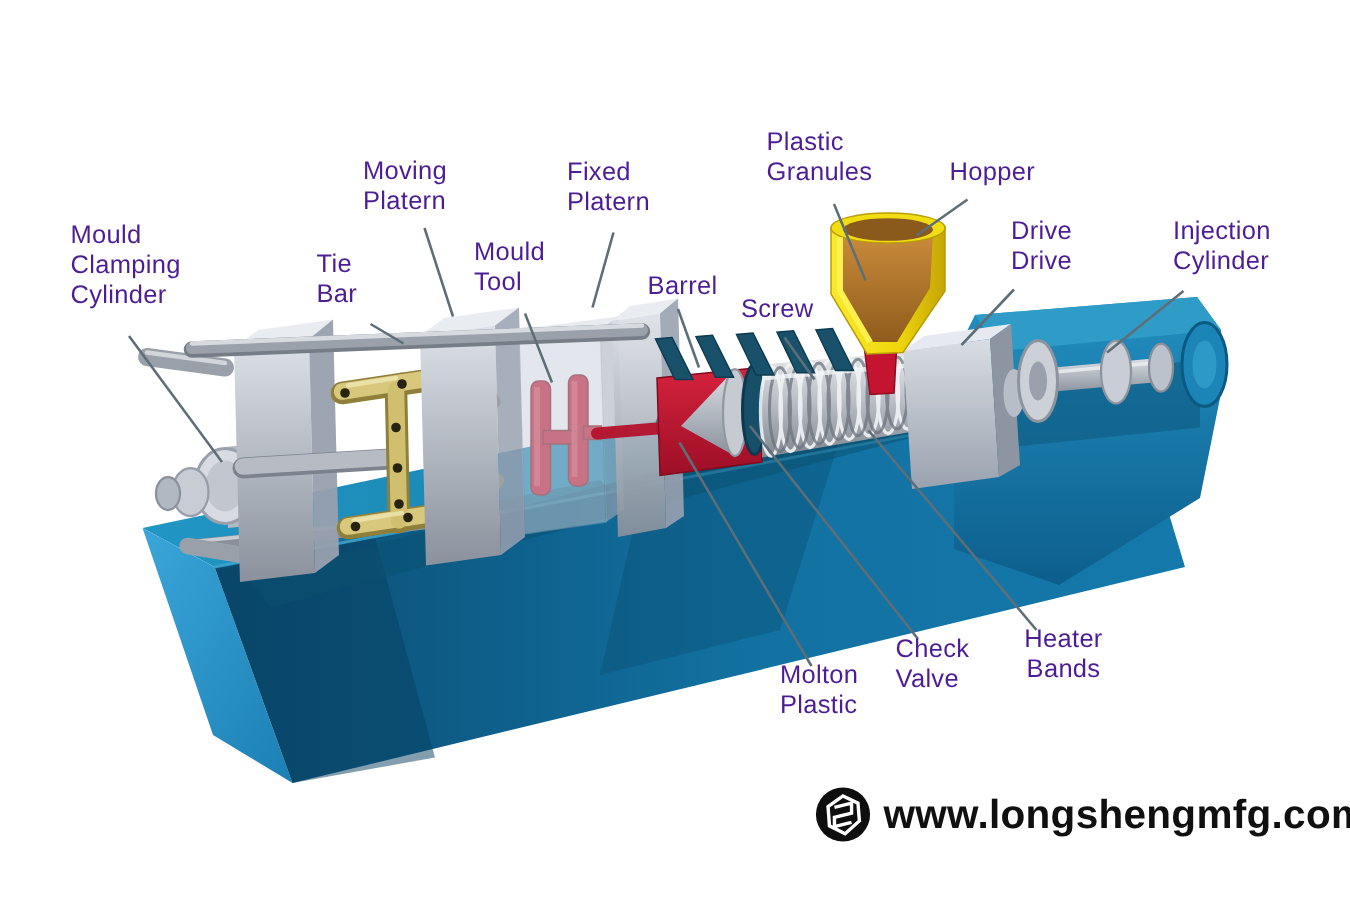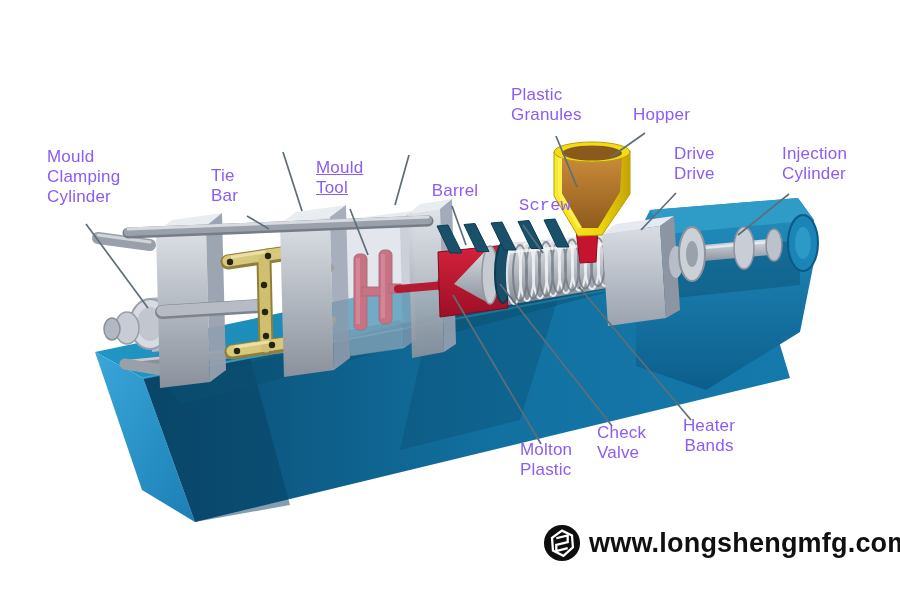--- a/index.html
+++ b/index.html
@@ -9,7 +9,7 @@
   }
   #machine-svg{position:absolute;left:0;top:0;}
   .lbl{
-    position:absolute;font-size:17px;line-height:1.17;color:#8b5cf6;
+    position:absolute;font-size:17px;line-height:1.17;color:#4c1d95;
     letter-spacing:.2px;white-space:normal;
   }
   .lbl-mcc{left:47px;top:147px;width:88px;}

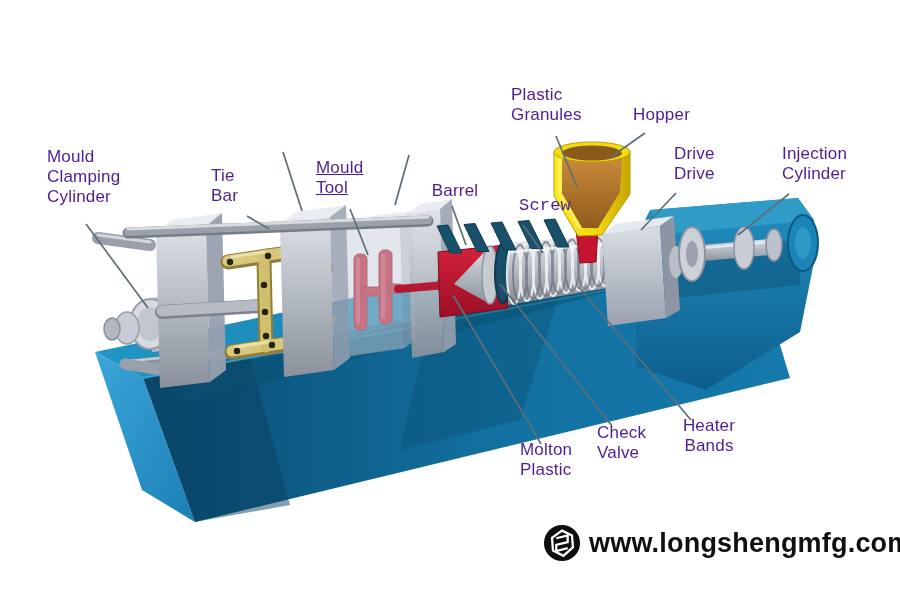--- a/index.html
+++ b/index.html
@@ -291,6 +291,7 @@
 
   <div class="lbl lbl-mcc">Mould Clamping Cylinder</div>
   <div class="lbl lbl-tiebar">Tie Bar</div>
+  <div class="lbl lbl-movplat">Moving Platern</div>
   <div class="lbl lbl-mouldtool">Mould Tool</div>
   <div class="lbl lbl-barrel">Barrel</div>
   <div class="lbl lbl-screw">Screw</div>

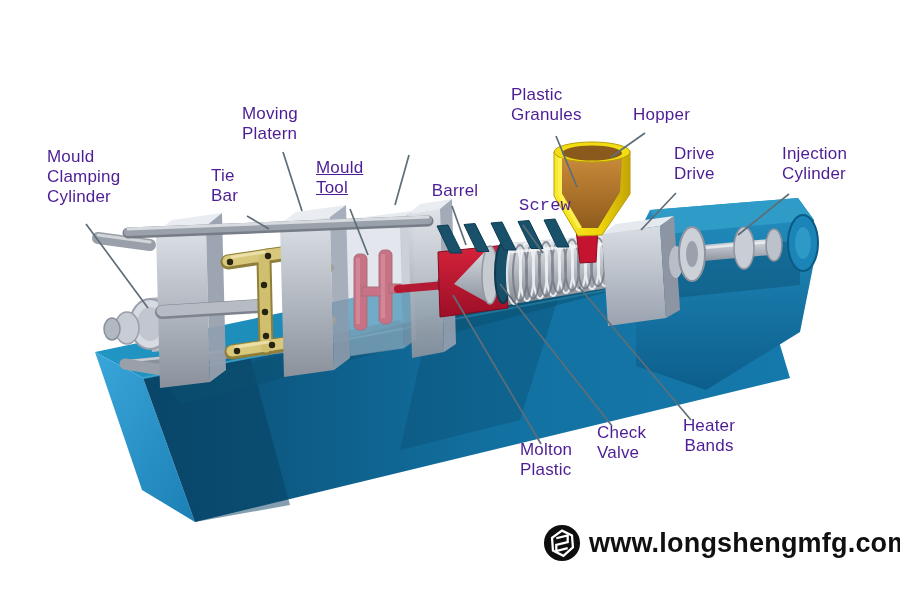--- a/index.html
+++ b/index.html
@@ -293,6 +293,7 @@
   <div class="lbl lbl-tiebar">Tie Bar</div>
   <div class="lbl lbl-movplat">Moving Platern</div>
   <div class="lbl lbl-mouldtool">Mould Tool</div>
+  <div class="lbl lbl-fixplat">Fixed Platern</div>
   <div class="lbl lbl-barrel">Barrel</div>
   <div class="lbl lbl-screw">Screw</div>
   <div class="lbl lbl-granules">Plastic Granules</div>

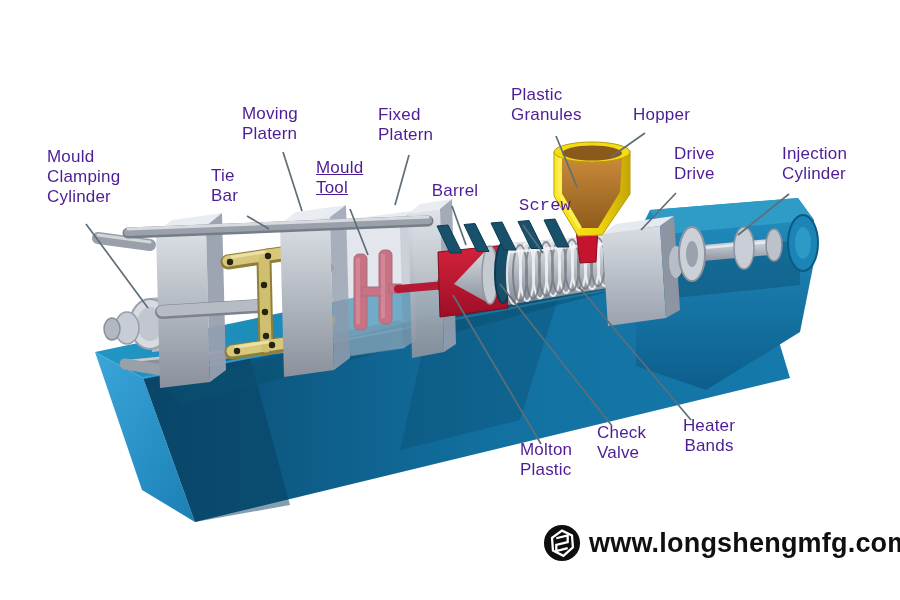--- a/index.html
+++ b/index.html
@@ -15,7 +15,7 @@
   .lbl-mcc{left:47px;top:147px;width:88px;}
   .lbl-tiebar{left:211px;top:166px;width:40px;}
   .lbl-movplat{left:242px;top:104px;width:66px;}
-  .lbl-mouldtool{left:316px;top:158px;width:58px;text-decoration:underline;}
+  .lbl-mouldtool{left:316px;top:158px;width:58px;}
   .lbl-fixplat{left:378px;top:105px;width:64px;}
   .lbl-barrel{left:425px;top:181px;width:60px;text-align:center;}
   .lbl-screw{left:519px;top:196px;width:60px;font-family:Liberation Mono, monospace;}

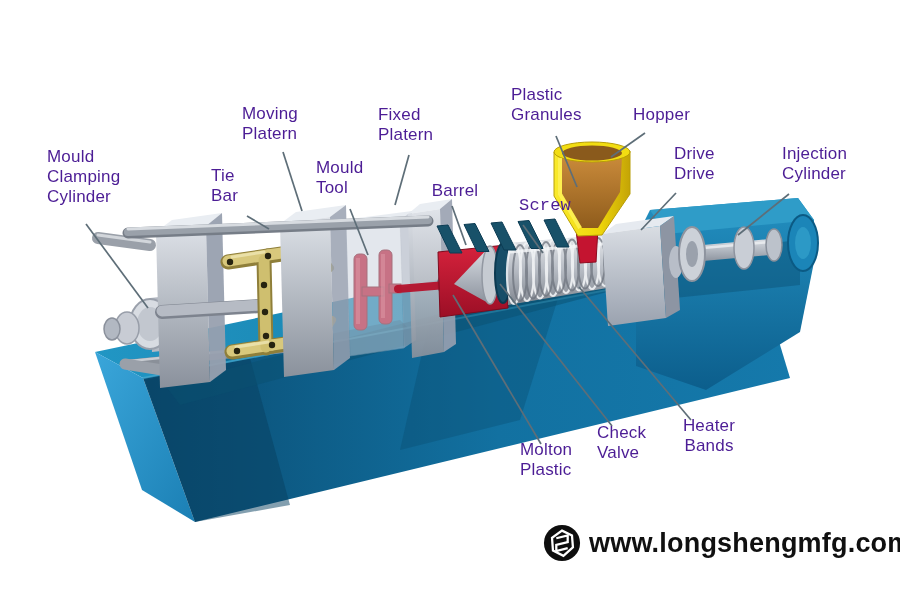--- a/index.html
+++ b/index.html
@@ -18,7 +18,7 @@
   .lbl-mouldtool{left:316px;top:158px;width:58px;}
   .lbl-fixplat{left:378px;top:105px;width:64px;}
   .lbl-barrel{left:425px;top:181px;width:60px;text-align:center;}
-  .lbl-screw{left:519px;top:196px;width:60px;font-family:Liberation Mono, monospace;}
+  .lbl-screw{left:494px;top:196px;width:60px;}
   .lbl-granules{left:511px;top:85px;width:82px;}
   .lbl-hopper{left:620px;top:105px;width:70px;text-align:right;}
   .lbl-drive{left:674px;top:144px;width:50px;}

